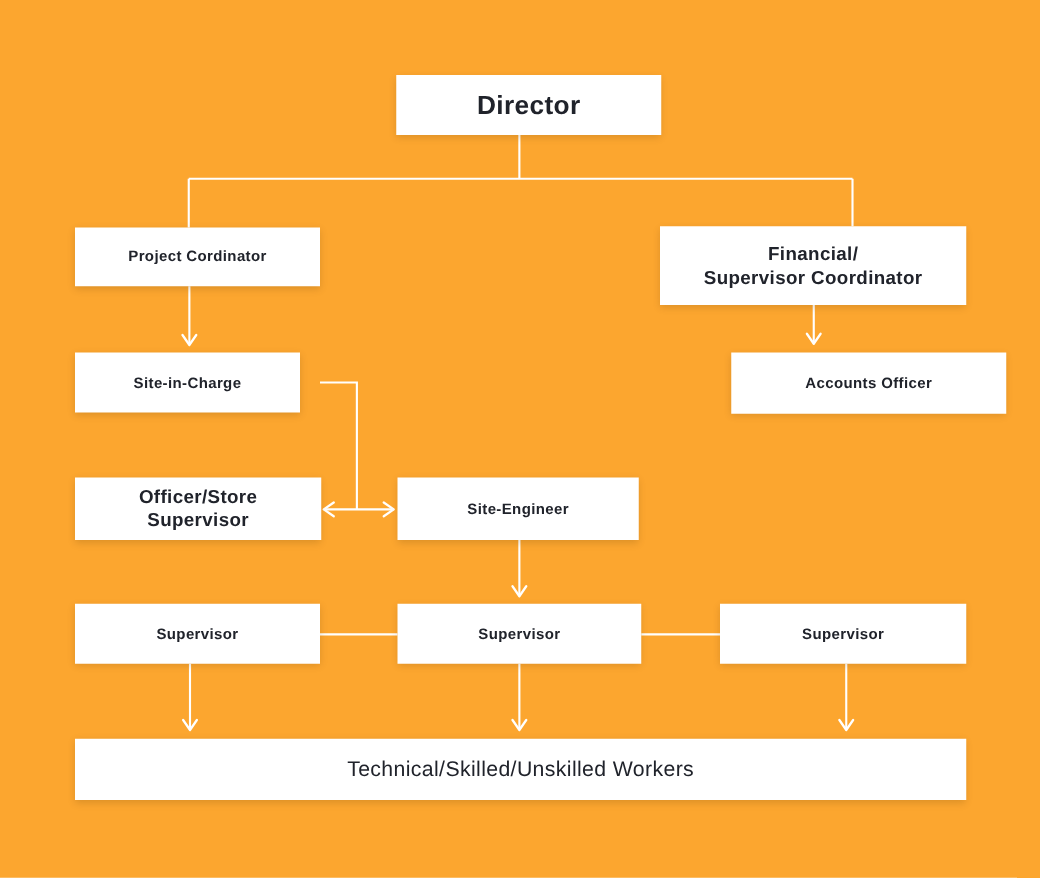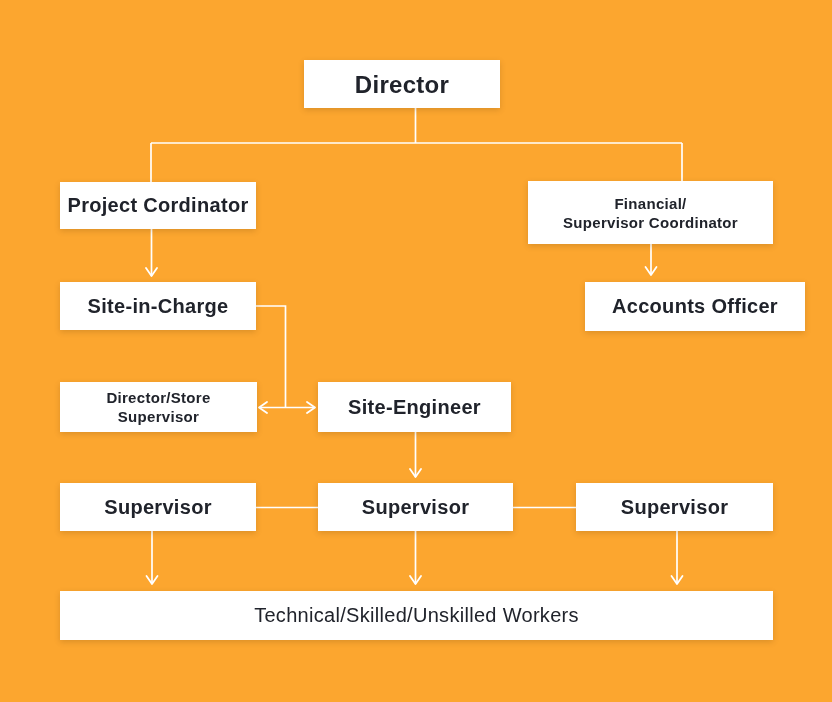--- a/index.html
+++ b/index.html
@@ -37,7 +37,7 @@
     box-sizing: border-box;
     z-index: 2;
   }
-  .n-director   { left: 304px; top: 60px;  width: 196px; height: 48px; font-size: 24px; }
+  .n-director   { left: 317px; top: 60px;  width: 212px; height: 48px; font-size: 21px; }
   .n-project    { left: 60px;  top: 182px; width: 196px; height: 47px; }
   .n-financial  { left: 528px; top: 181px; width: 245px; height: 63px; font-size: 15px; }
   .n-sic        { left: 60px;  top: 282px; width: 196px; height: 48px; }

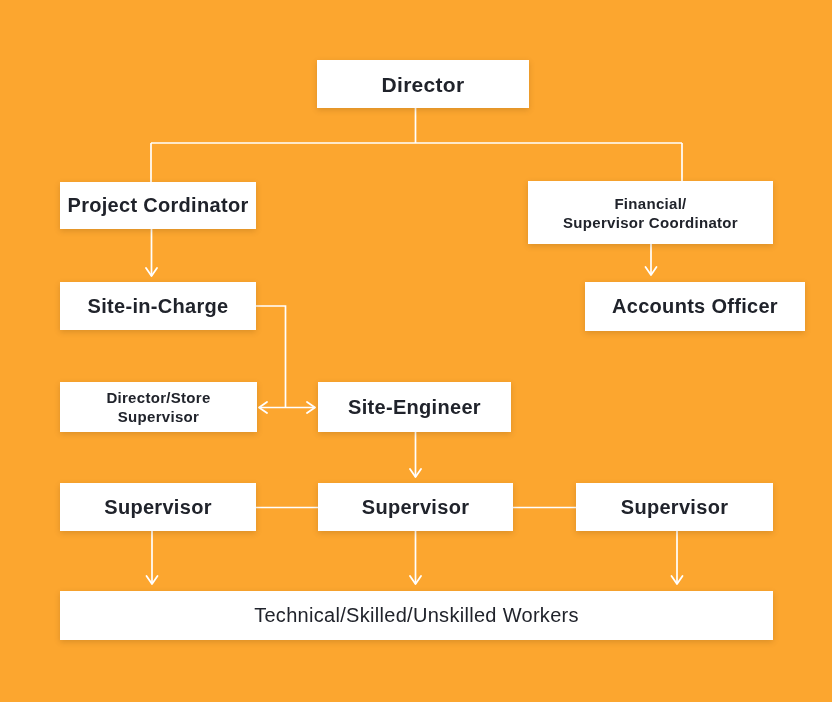--- a/index.html
+++ b/index.html
@@ -29,7 +29,7 @@
     align-items: center;
     justify-content: center;
     text-align: center;
-    font-size: 20px;
+    font-size: 12px;
     font-weight: 600;
     letter-spacing: 0.3px;
     line-height: 19px;

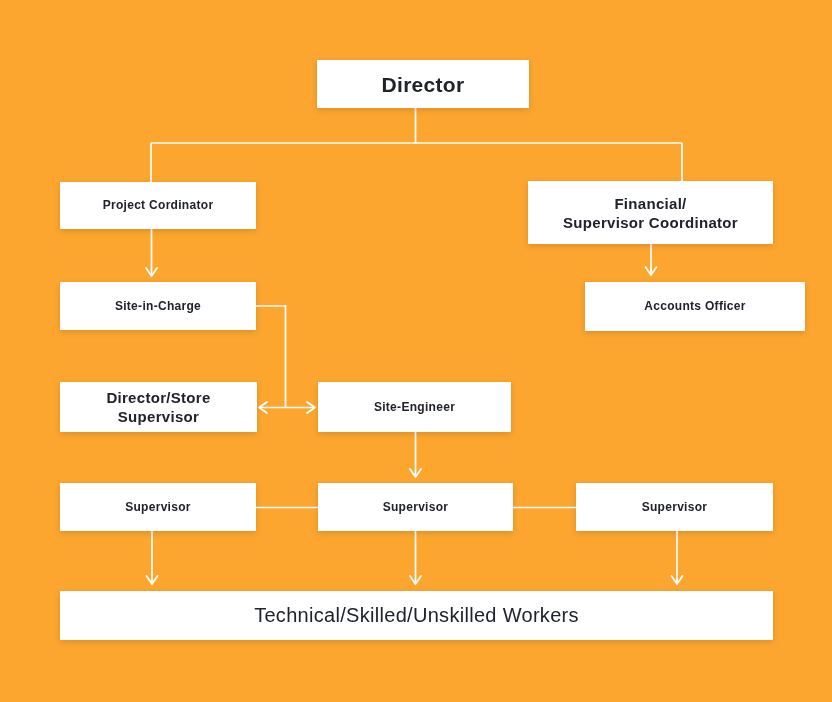--- a/index.html
+++ b/index.html
@@ -40,7 +40,7 @@
   .n-director   { left: 317px; top: 60px;  width: 212px; height: 48px; font-size: 21px; }
   .n-project    { left: 60px;  top: 182px; width: 196px; height: 47px; }
   .n-financial  { left: 528px; top: 181px; width: 245px; height: 63px; font-size: 15px; }
-  .n-sic        { left: 60px;  top: 282px; width: 196px; height: 48px; }
+  .n-sic        { left: 60px;  top: 282px; width: 180px; height: 48px; }
   .n-accounts   { left: 553px; top: 282px; width: 220px; height: 49px; margin-left: 32px; }
   .n-material   { left: 60px;  top: 382px; width: 197px; height: 50px; font-size: 15px; }
   .n-engineer   { left: 318px; top: 382px; width: 193px; height: 50px; }

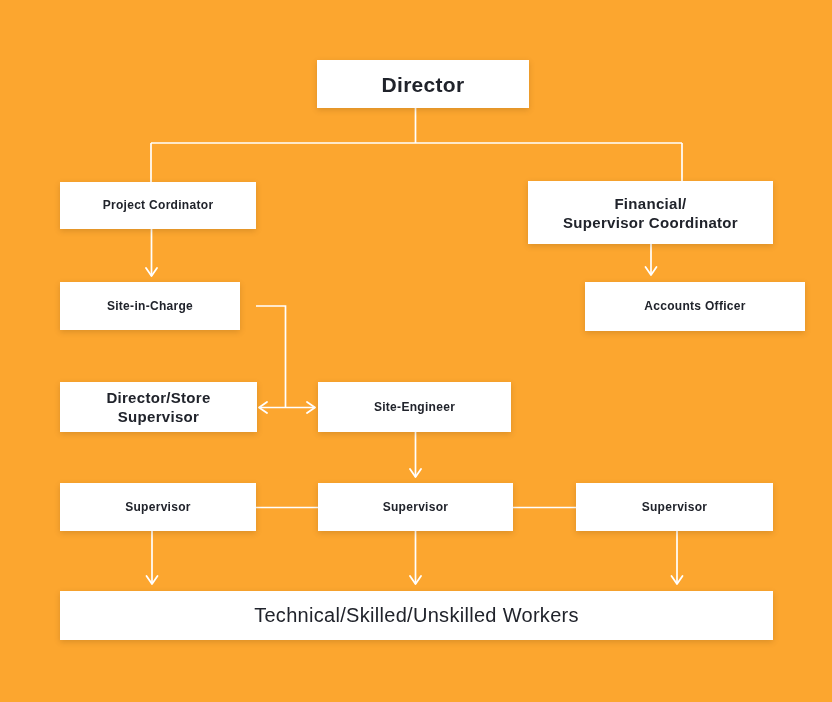--- a/index.html
+++ b/index.html
@@ -108,7 +108,7 @@
   </div>
 
   <div class="node n-material">
-    <span>Director/Store</span>
+    <span>Officer/Store</span>
     <span>Supervisor</span>
   </div>
 

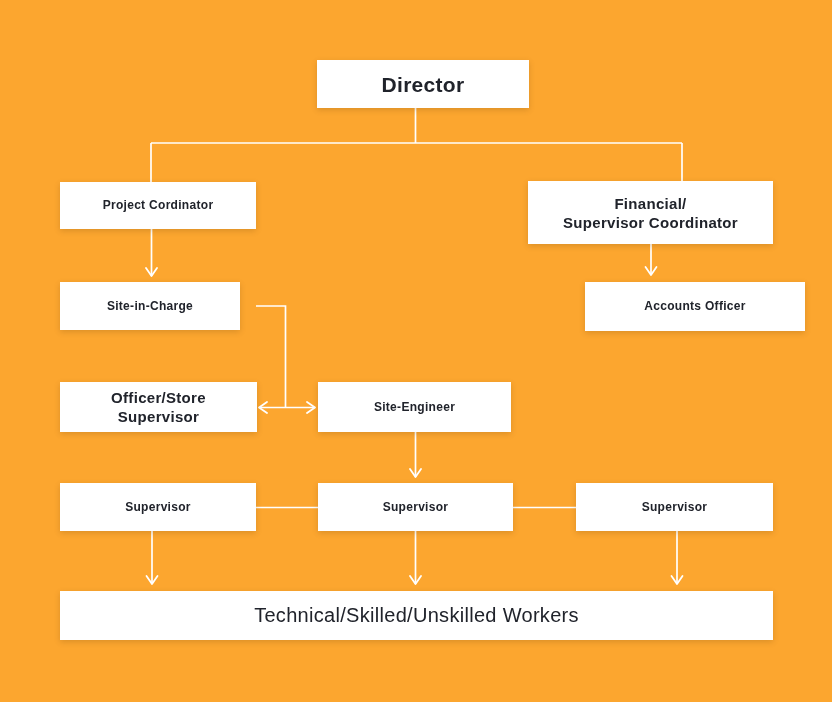--- a/index.html
+++ b/index.html
@@ -47,7 +47,7 @@
   .n-sup-left   { left: 60px;  top: 483px; width: 196px; height: 48px; }
   .n-sup-mid    { left: 318px; top: 483px; width: 195px; height: 48px; }
   .n-sup-right  { left: 576px; top: 483px; width: 197px; height: 48px; }
-  .n-workers    { left: 60px;  top: 591px; width: 713px; height: 49px; font-weight: 500; font-size: 20px; }
+  .n-workers    { left: 60px;  top: 591px; width: 713px; height: 49px; font-weight: 500; font-size: 17px; }
 </style>
 </head>
 <body>

